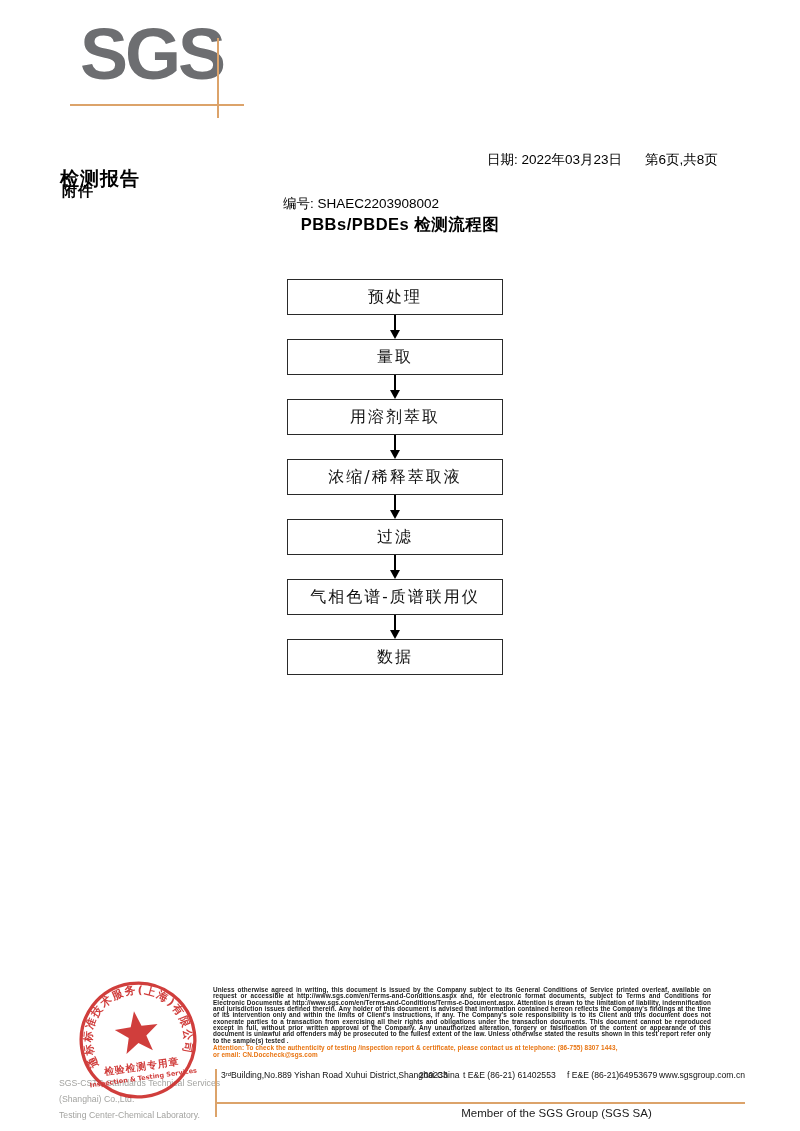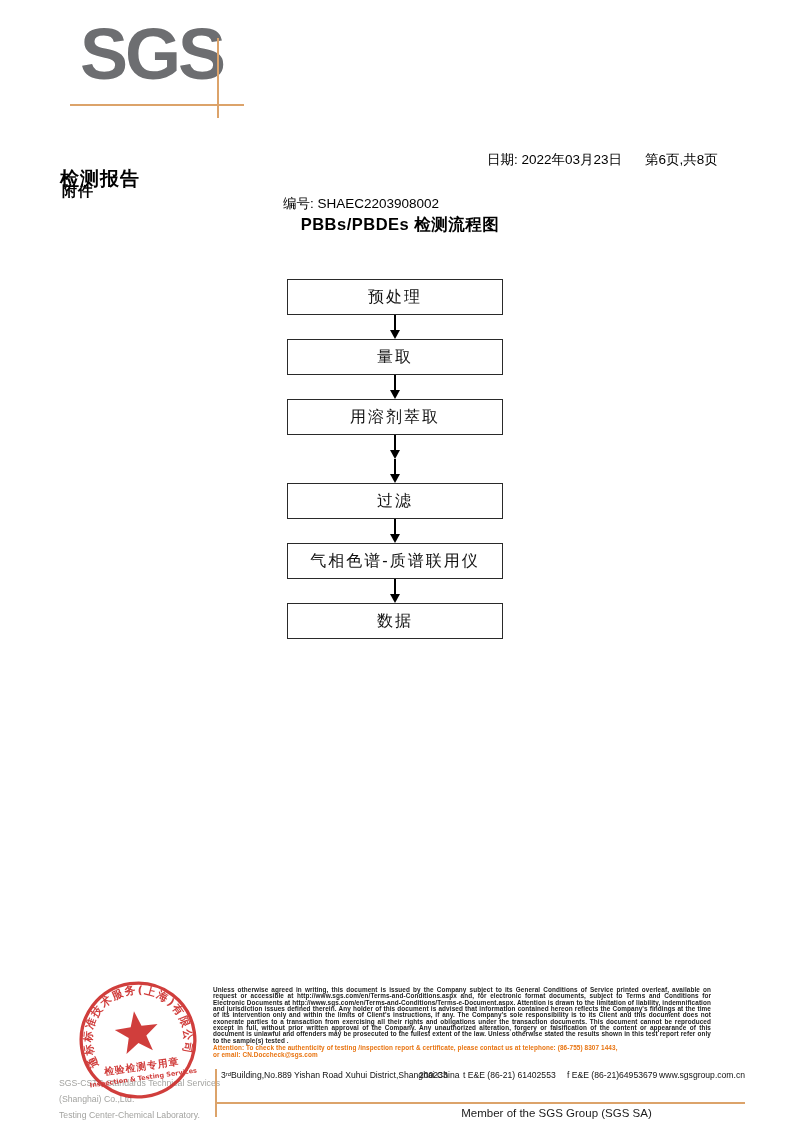--- a/index.html
+++ b/index.html
@@ -109,6 +109,7 @@
         <div class="stem"></div>
         <div class="head"></div>
       </div>
+      <div class="fbox">浓缩/稀释萃取液</div>
       <div class="arrow">
         <div class="stem"></div>
         <div class="head"></div>

